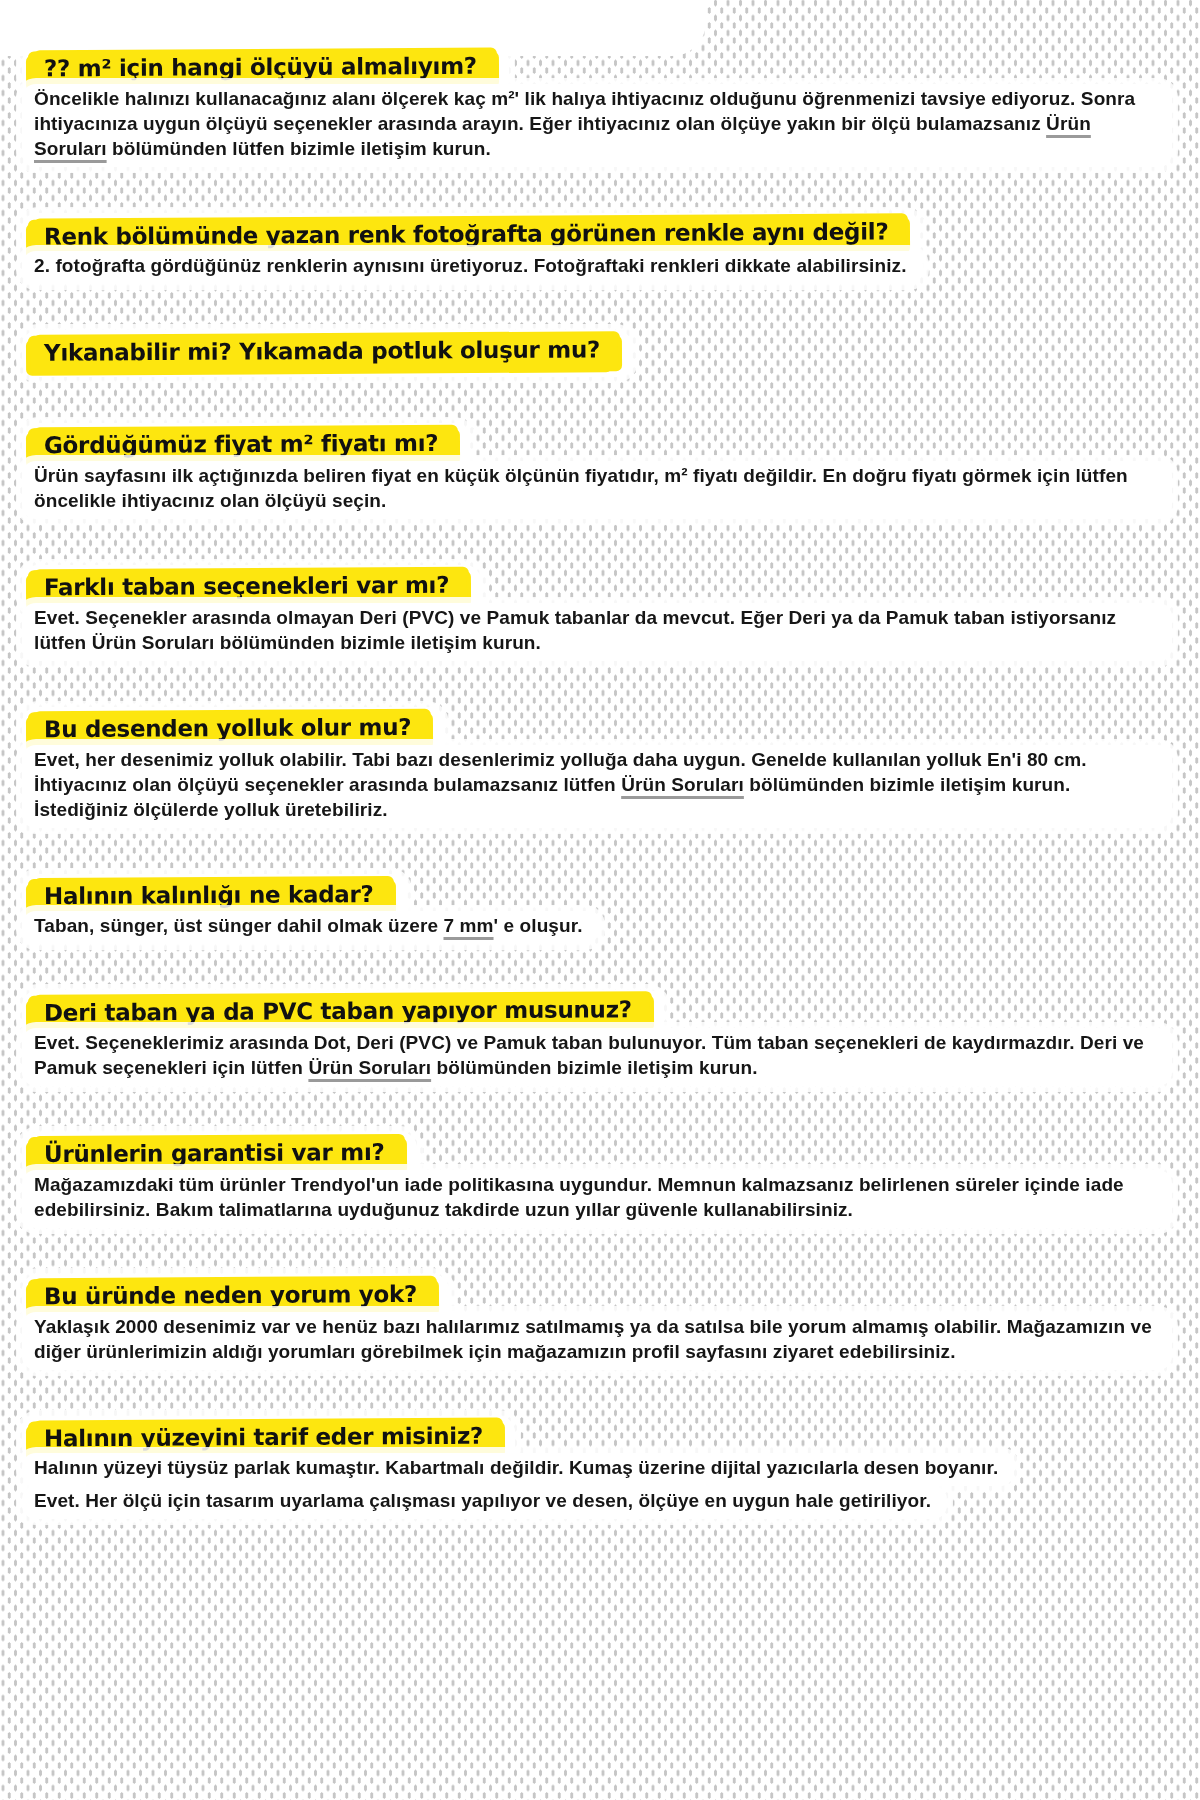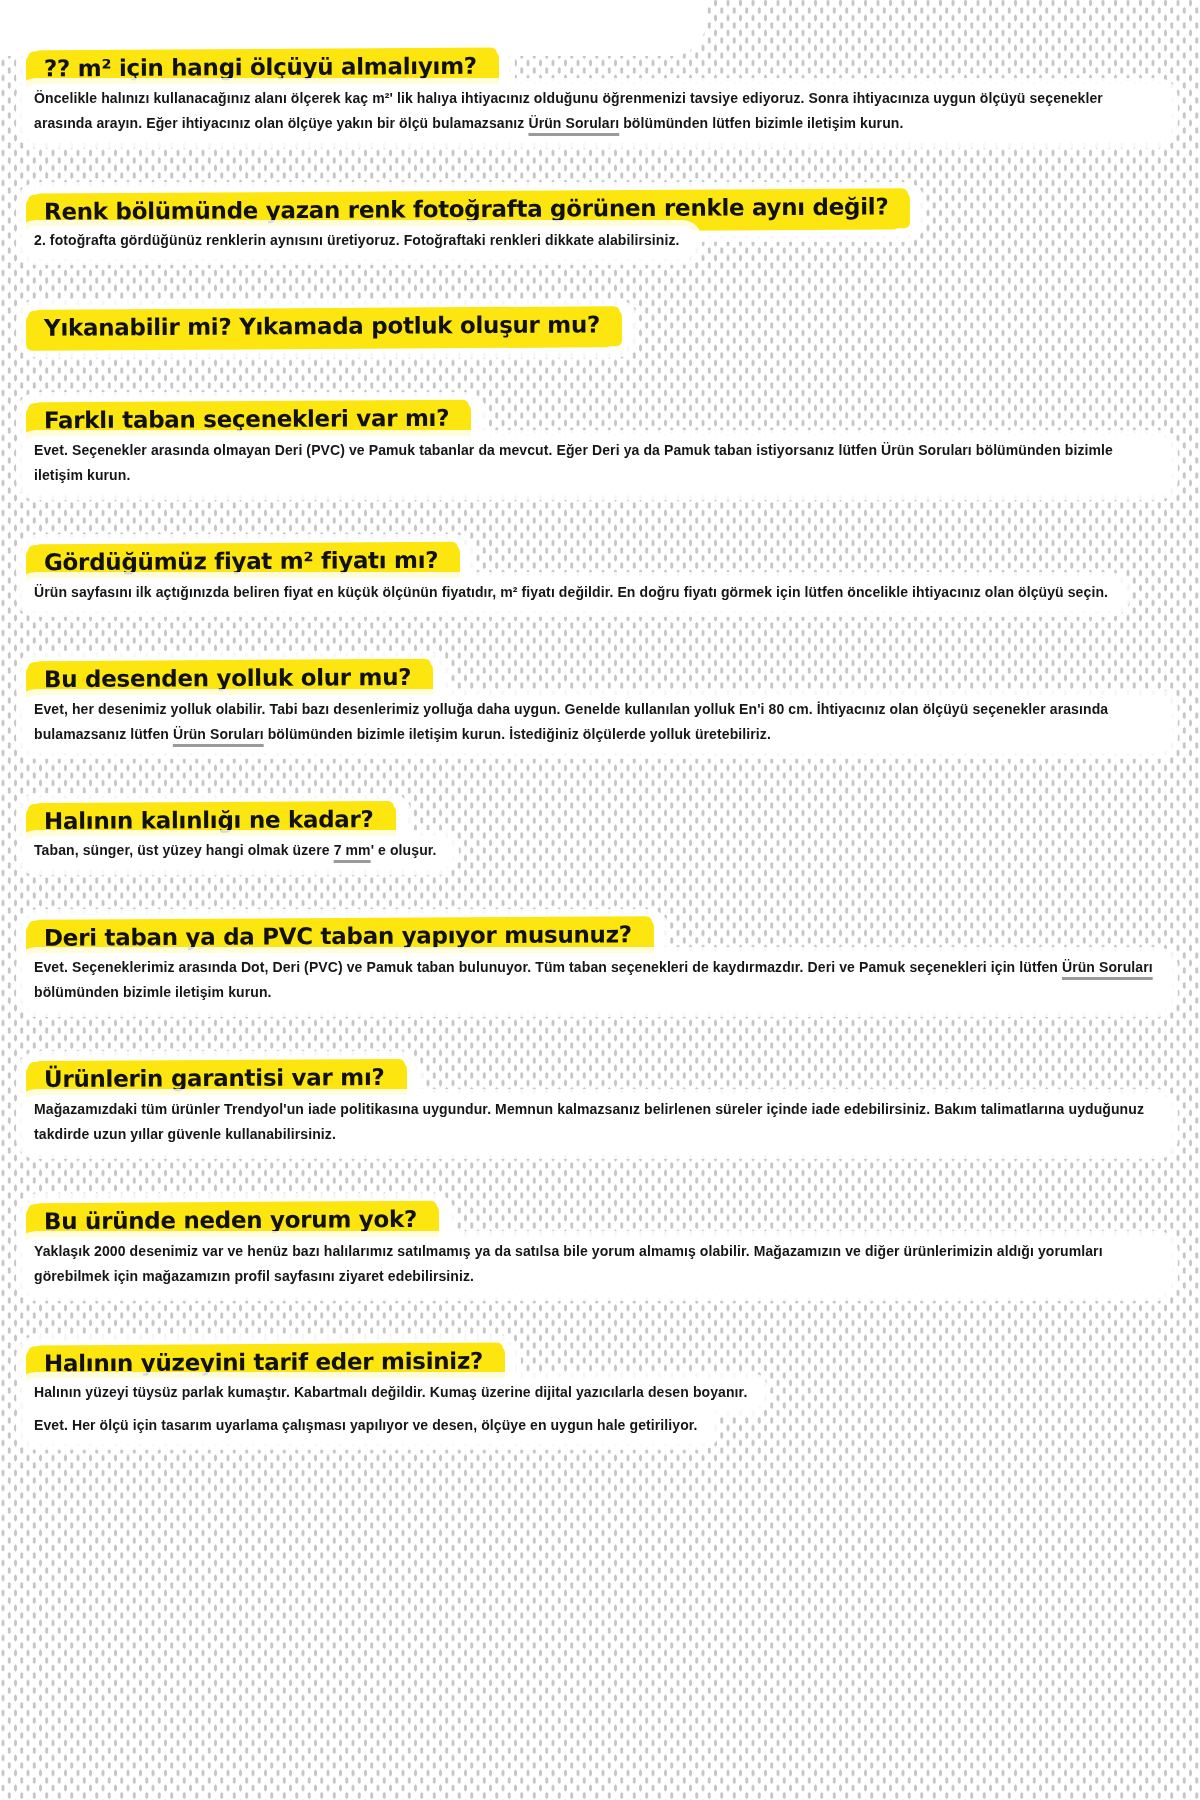--- a/index.html
+++ b/index.html
@@ -78,7 +78,7 @@
     box-shadow: 0 0 0 6px rgba(255,255,255,0.85);
     font-family: "Liberation Sans", sans-serif;
     font-weight: 700;
-    font-size: 14px;
+    font-size: 19px;
     line-height: 25px;
     color: #161616;
     letter-spacing: 0.1px;

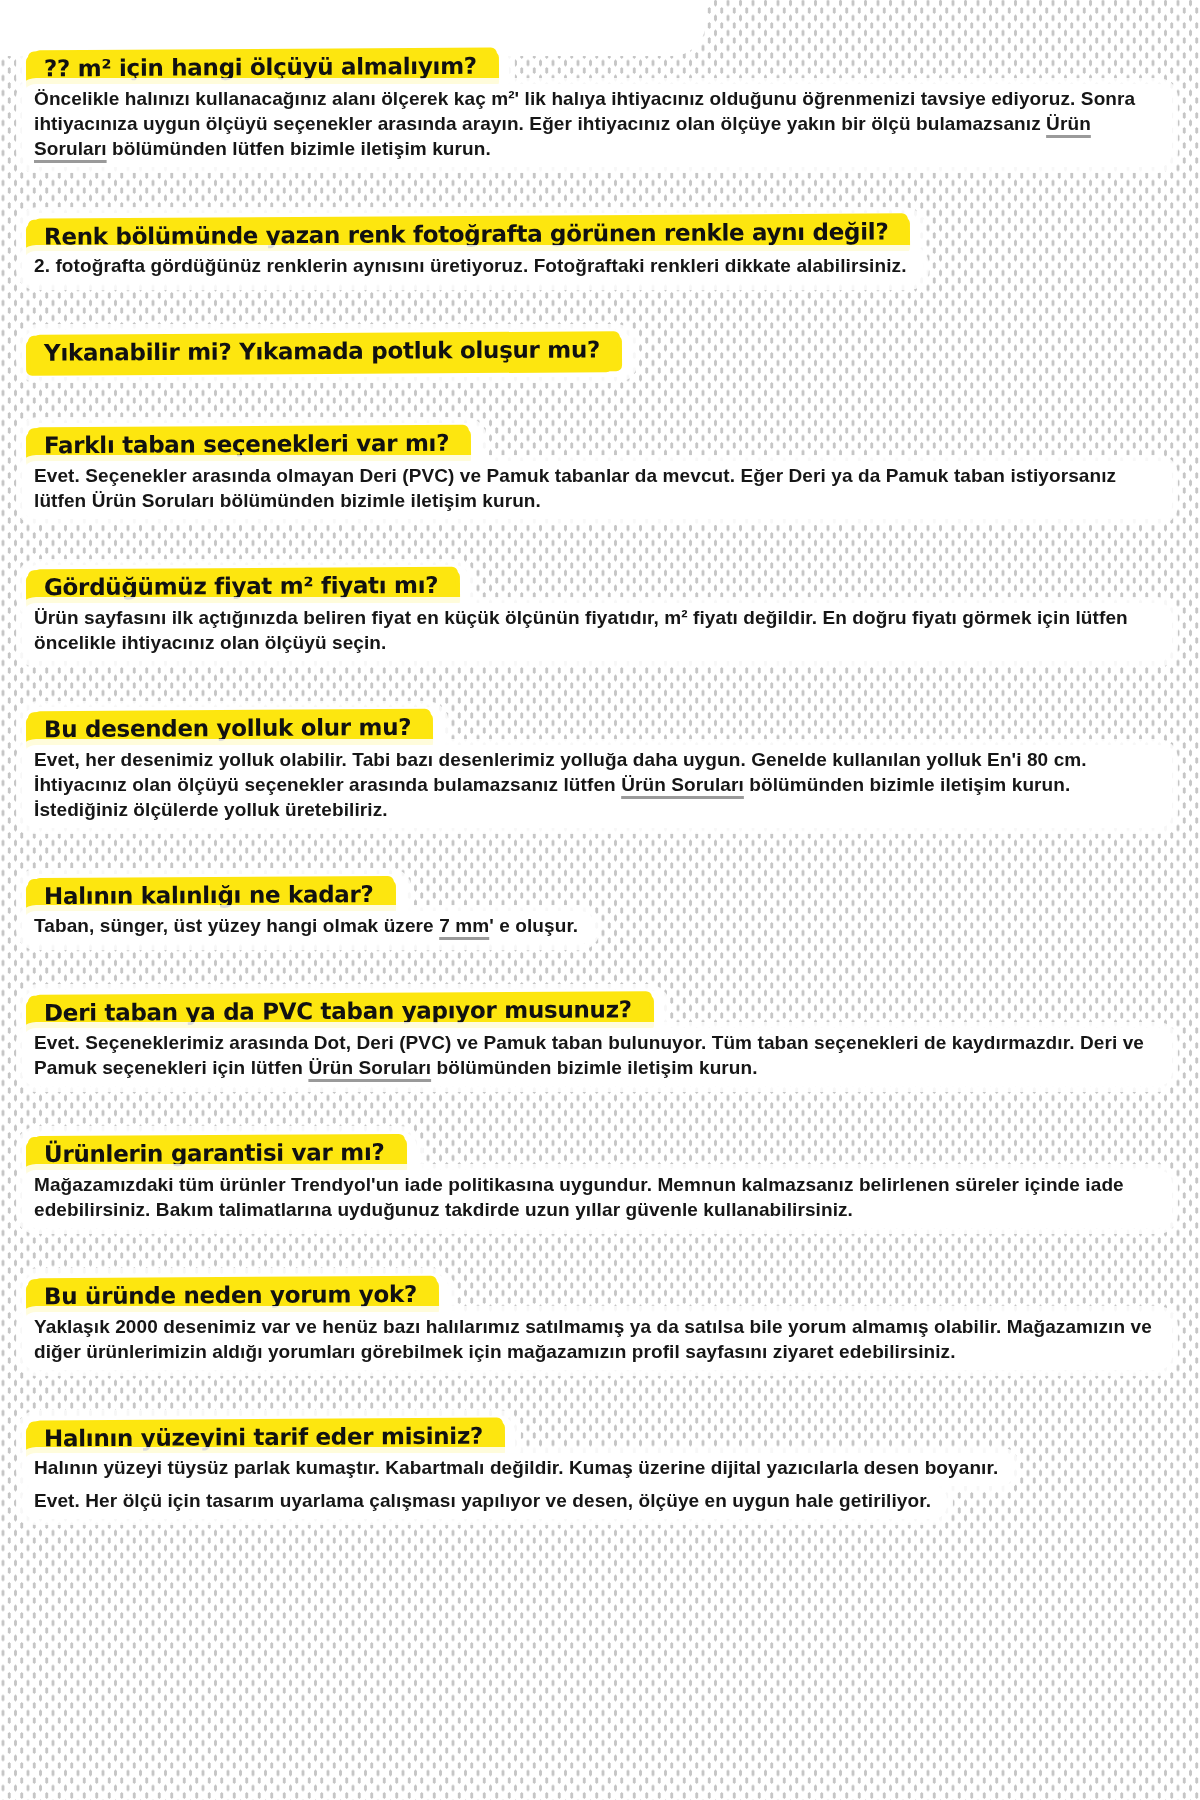--- a/index.html
+++ b/index.html
@@ -100,8 +100,8 @@
       <section class="qa-item"><div class="q-wrap"><div class="q-highlight"><span class="q-text">?? m² için hangi ölçüyü almalıyım?</span></div></div><div class="answer"><span>Öncelikle halınızı kullanacağınız alanı ölçerek kaç m²' lik halıya ihtiyacınız olduğunu öğrenmenizi tavsiye ediyoruz. Sonra ihtiyacınıza uygun ölçüyü seçenekler arasında arayın. Eğer ihtiyacınız olan ölçüye yakın bir ölçü bulamazsanız </span><span class="u">Ürün Soruları</span><span> bölümünden lütfen bizimle iletişim kurun.</span></div></section>
       <section class="qa-item"><div class="q-wrap"><div class="q-highlight"><span class="q-text">Renk bölümünde yazan renk fotoğrafta görünen renkle aynı değil?</span></div></div><div class="answer"><span>2. fotoğrafta gördüğünüz renklerin aynısını üretiyoruz. Fotoğraftaki renkleri dikkate alabilirsiniz.</span></div></section>
       <section class="qa-item"><div class="q-wrap"><div class="q-highlight"><span class="q-text">Yıkanabilir mi? Yıkamada potluk oluşur mu?</span></div></div></section>
+      <section class="qa-item"><div class="q-wrap"><div class="q-highlight"><span class="q-text">Gördüğümüz fiyat m² fiyatı mı?</span></div></div><div class="answer"><span>Ürün sayfasını ilk açtığınızda beliren fiyat en küçük ölçünün fiyatıdır, m² fiyatı değildir. En doğru fiyatı görmek için lütfen öncelikle ihtiyacınız olan ölçüyü seçin.</span></div></section>
       <section class="qa-item"><div class="q-wrap"><div class="q-highlight"><span class="q-text">Farklı taban seçenekleri var mı?</span></div></div><div class="answer"><span>Evet. Seçenekler arasında olmayan Deri (PVC) ve Pamuk tabanlar da mevcut. Eğer Deri ya da Pamuk taban istiyorsanız lütfen Ürün Soruları bölümünden bizimle iletişim kurun.</span></div></section>
-      <section class="qa-item"><div class="q-wrap"><div class="q-highlight"><span class="q-text">Gördüğümüz fiyat m² fiyatı mı?</span></div></div><div class="answer"><span>Ürün sayfasını ilk açtığınızda beliren fiyat en küçük ölçünün fiyatıdır, m² fiyatı değildir. En doğru fiyatı görmek için lütfen öncelikle ihtiyacınız olan ölçüyü seçin.</span></div></section>
       <section class="qa-item"><div class="q-wrap"><div class="q-highlight"><span class="q-text">Bu desenden yolluk olur mu?</span></div></div><div class="answer"><span>Evet, her desenimiz yolluk olabilir. Tabi bazı desenlerimiz yolluğa daha uygun. Genelde kullanılan yolluk En'i 80 cm. İhtiyacınız olan ölçüyü seçenekler arasında bulamazsanız lütfen </span><span class="u">Ürün Soruları</span><span> bölümünden bizimle iletişim kurun. İstediğiniz ölçülerde yolluk üretebiliriz.</span></div></section>
       <section class="qa-item"><div class="q-wrap"><div class="q-highlight"><span class="q-text">Halının kalınlığı ne kadar?</span></div></div><div class="answer"><span>Taban, sünger, üst yüzey hangi olmak üzere </span><span class="u">7 mm</span><span>' e oluşur.</span></div></section>
       <section class="qa-item"><div class="q-wrap"><div class="q-highlight"><span class="q-text">Deri taban ya da PVC taban yapıyor musunuz?</span></div></div><div class="answer"><span>Evet. Seçeneklerimiz arasında Dot, Deri (PVC) ve Pamuk taban bulunuyor. Tüm taban seçenekleri de kaydırmazdır. Deri ve Pamuk seçenekleri için lütfen </span><span class="u">Ürün Soruları</span><span> bölümünden bizimle iletişim kurun.</span></div></section>

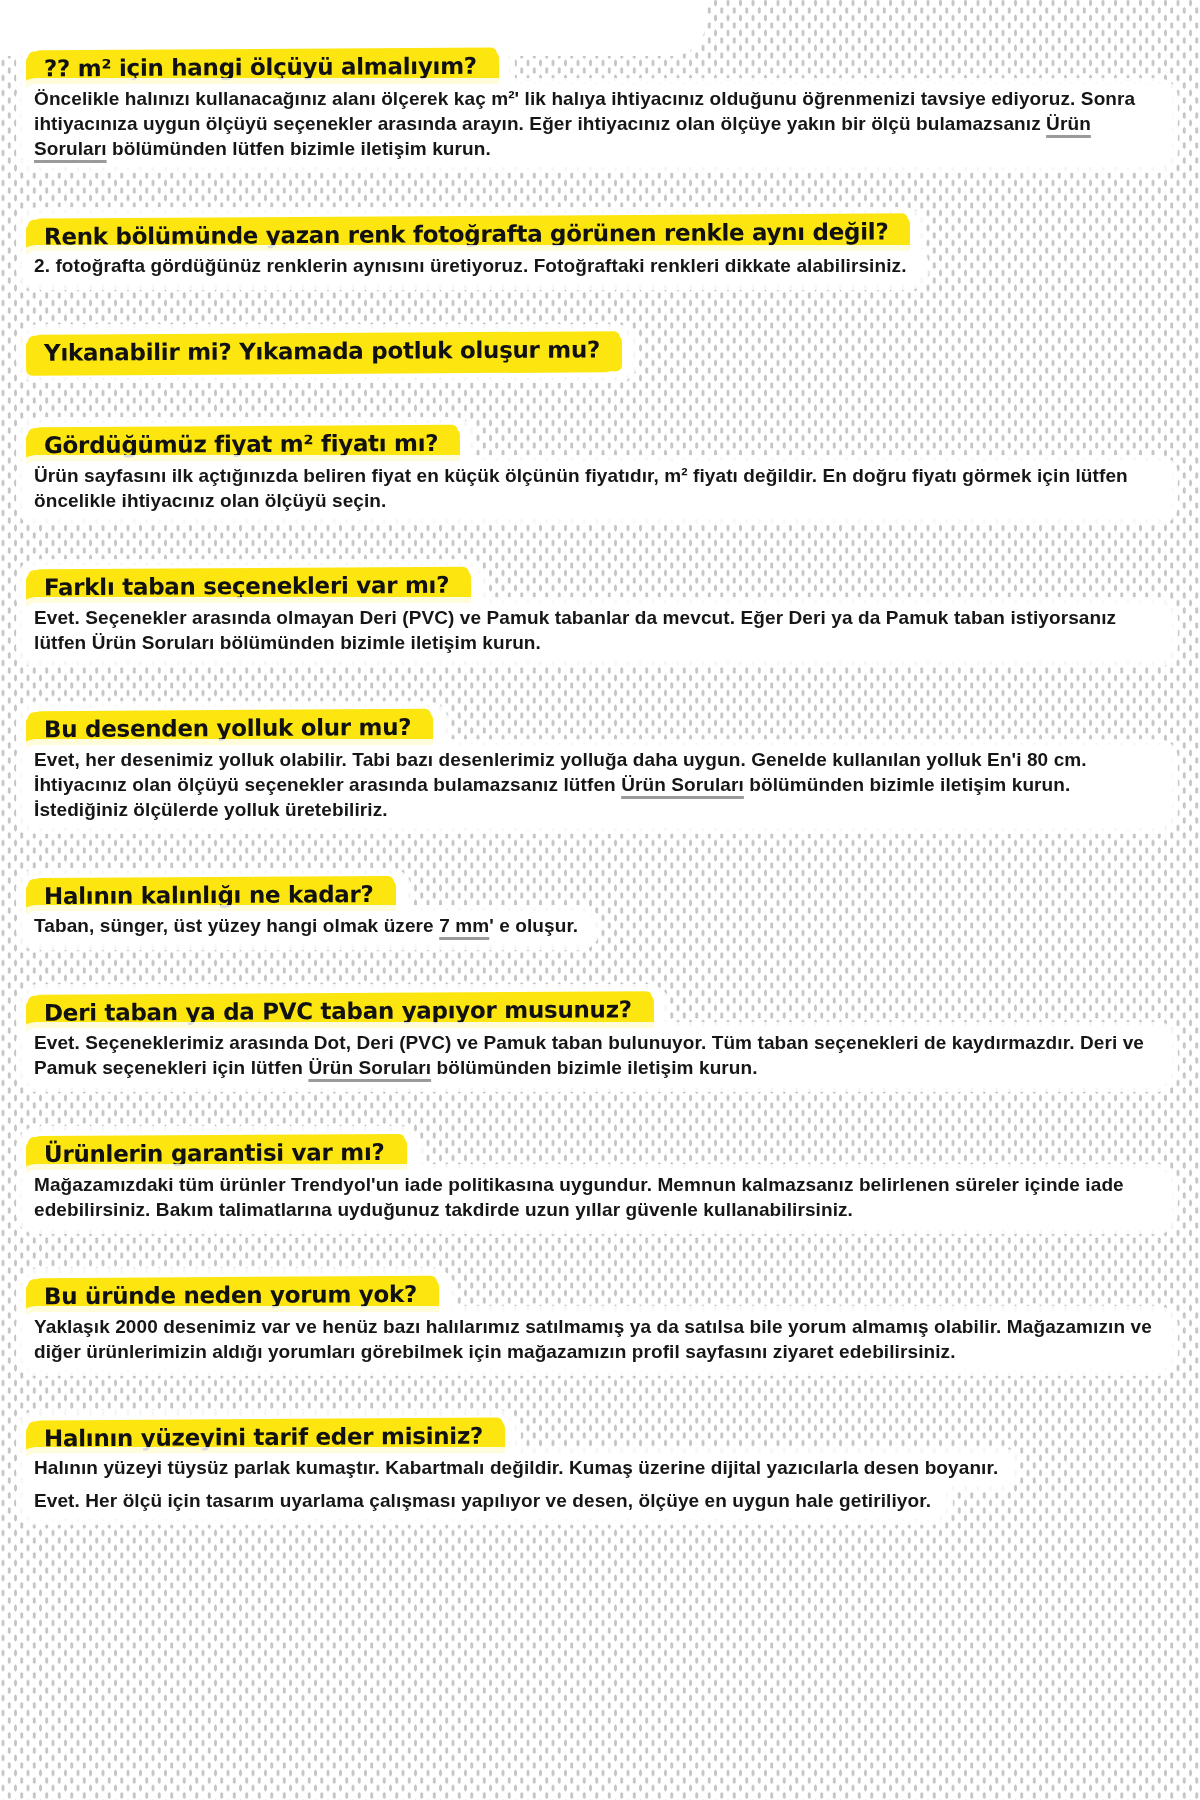--- a/index.html
+++ b/index.html
@@ -103,7 +103,7 @@
       <section class="qa-item"><div class="q-wrap"><div class="q-highlight"><span class="q-text">Gördüğümüz fiyat m² fiyatı mı?</span></div></div><div class="answer"><span>Ürün sayfasını ilk açtığınızda beliren fiyat en küçük ölçünün fiyatıdır, m² fiyatı değildir. En doğru fiyatı görmek için lütfen öncelikle ihtiyacınız olan ölçüyü seçin.</span></div></section>
       <section class="qa-item"><div class="q-wrap"><div class="q-highlight"><span class="q-text">Farklı taban seçenekleri var mı?</span></div></div><div class="answer"><span>Evet. Seçenekler arasında olmayan Deri (PVC) ve Pamuk tabanlar da mevcut. Eğer Deri ya da Pamuk taban istiyorsanız lütfen Ürün Soruları bölümünden bizimle iletişim kurun.</span></div></section>
       <section class="qa-item"><div class="q-wrap"><div class="q-highlight"><span class="q-text">Bu desenden yolluk olur mu?</span></div></div><div class="answer"><span>Evet, her desenimiz yolluk olabilir. Tabi bazı desenlerimiz yolluğa daha uygun. Genelde kullanılan yolluk En'i 80 cm. İhtiyacınız olan ölçüyü seçenekler arasında bulamazsanız lütfen </span><span class="u">Ürün Soruları</span><span> bölümünden bizimle iletişim kurun. İstediğiniz ölçülerde yolluk üretebiliriz.</span></div></section>
-      <section class="qa-item"><div class="q-wrap"><div class="q-highlight"><span class="q-text">Halının kalınlığı ne kadar?</span></div></div><div class="answer"><span>Taban, sünger, üst yüzey hangi olmak üzere </span><span class="u">7 mm</span><span>' e oluşur.</span></div></section>
+      <section class="qa-item"><div class="q-wrap"><div class="q-highlight"><span class="q-text">Halının kalınlığı ne kadar?</span></div></div><div class="answer"><span>Taban, sünger, üst sünger dahil olmak üzere </span><span class="u">7 mm</span><span>' e oluşur.</span></div></section>
       <section class="qa-item"><div class="q-wrap"><div class="q-highlight"><span class="q-text">Deri taban ya da PVC taban yapıyor musunuz?</span></div></div><div class="answer"><span>Evet. Seçeneklerimiz arasında Dot, Deri (PVC) ve Pamuk taban bulunuyor. Tüm taban seçenekleri de kaydırmazdır. Deri ve Pamuk seçenekleri için lütfen </span><span class="u">Ürün Soruları</span><span> bölümünden bizimle iletişim kurun.</span></div></section>
       <section class="qa-item"><div class="q-wrap"><div class="q-highlight"><span class="q-text">Ürünlerin garantisi var mı?</span></div></div><div class="answer"><span>Mağazamızdaki tüm ürünler Trendyol'un iade politikasına uygundur. Memnun kalmazsanız belirlenen süreler içinde iade edebilirsiniz. Bakım talimatlarına uyduğunuz takdirde uzun yıllar güvenle kullanabilirsiniz.</span></div></section>
       <section class="qa-item"><div class="q-wrap"><div class="q-highlight"><span class="q-text">Bu üründe neden yorum yok?</span></div></div><div class="answer"><span>Yaklaşık 2000 desenimiz var ve henüz bazı halılarımız satılmamış ya da satılsa bile yorum almamış olabilir. Mağazamızın ve diğer ürünlerimizin aldığı yorumları görebilmek için mağazamızın profil sayfasını ziyaret edebilirsiniz.</span></div></section>

